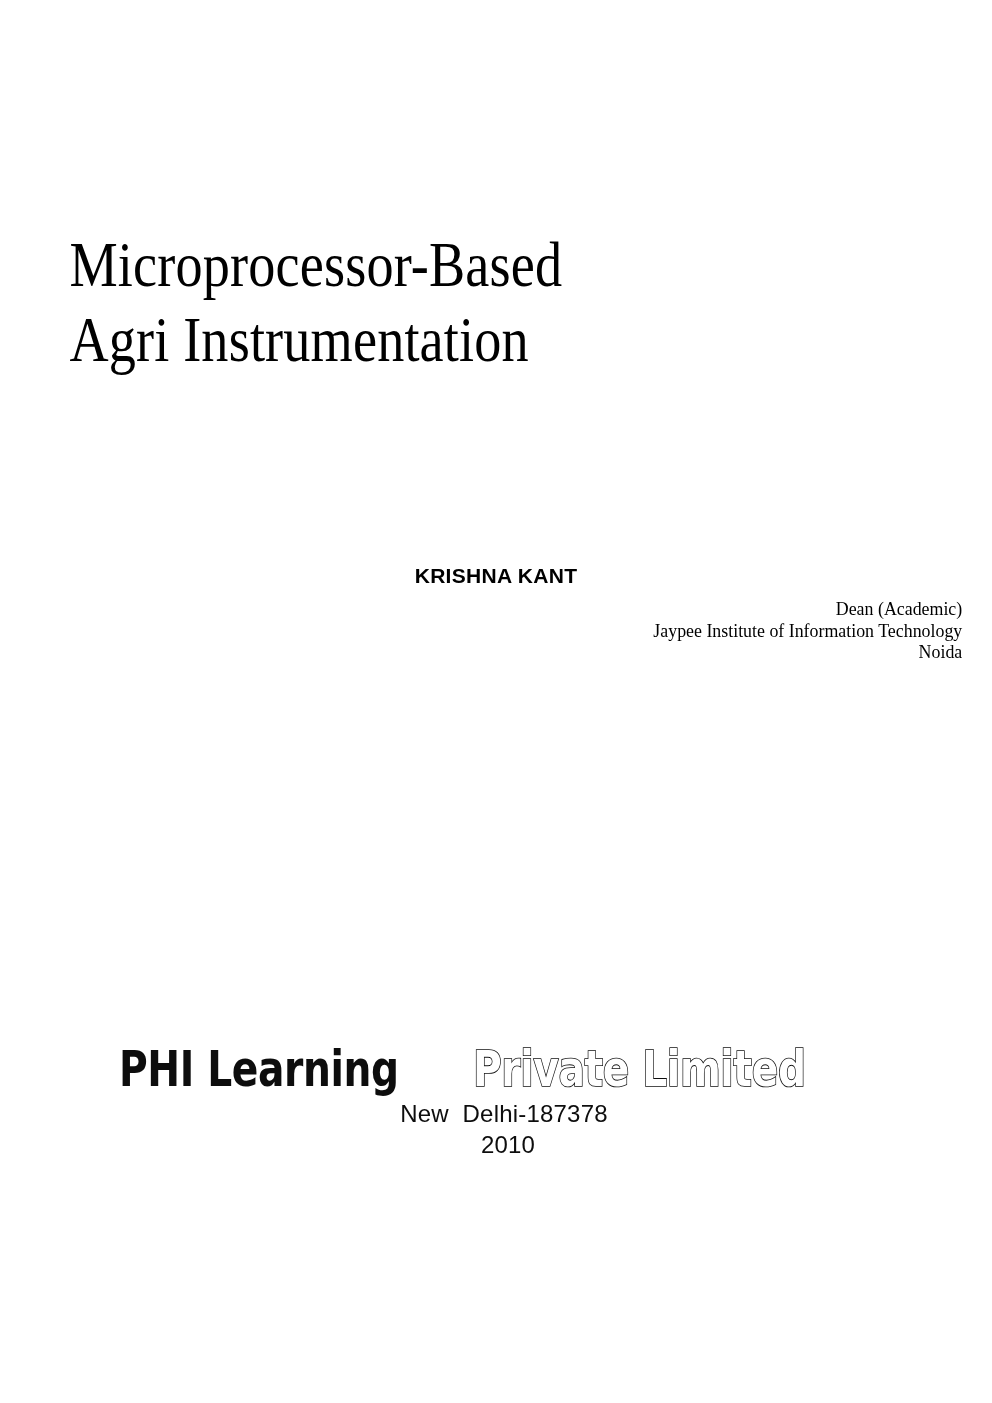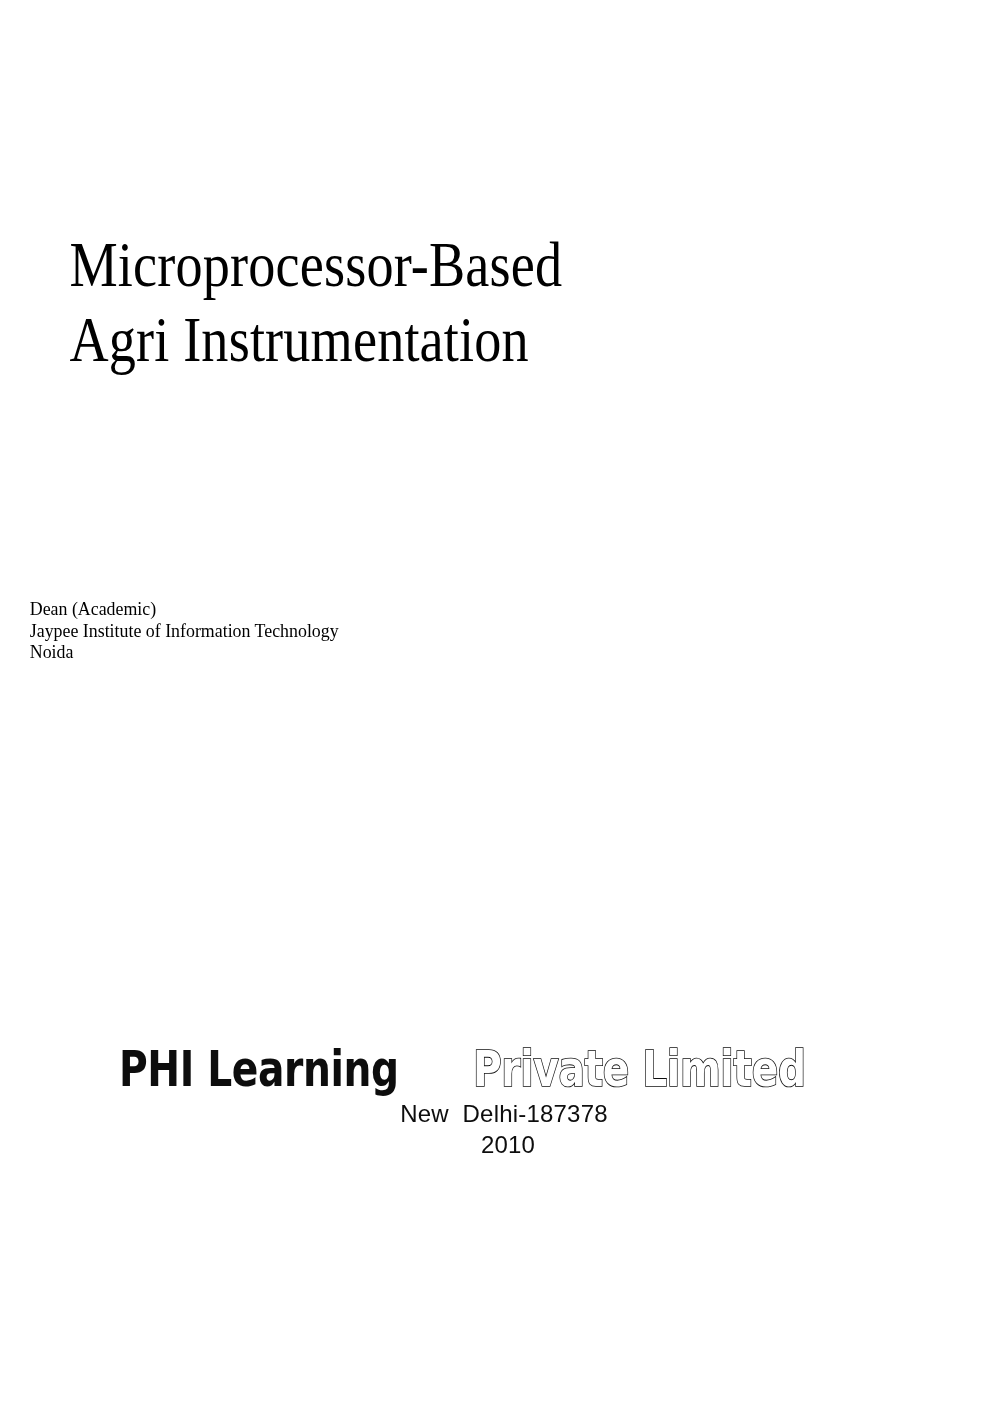--- a/index.html
+++ b/index.html
@@ -146,6 +146,9 @@
     <span class="title-line">Agri Instrumentation</span>
   </div>
 
+  <div class="author-block">
+    <span class="author-name">KRISHNA KANT</span>
+  </div>
 
   <div class="affiliation">
     <span class="affil-line">Dean (Academic)</span>

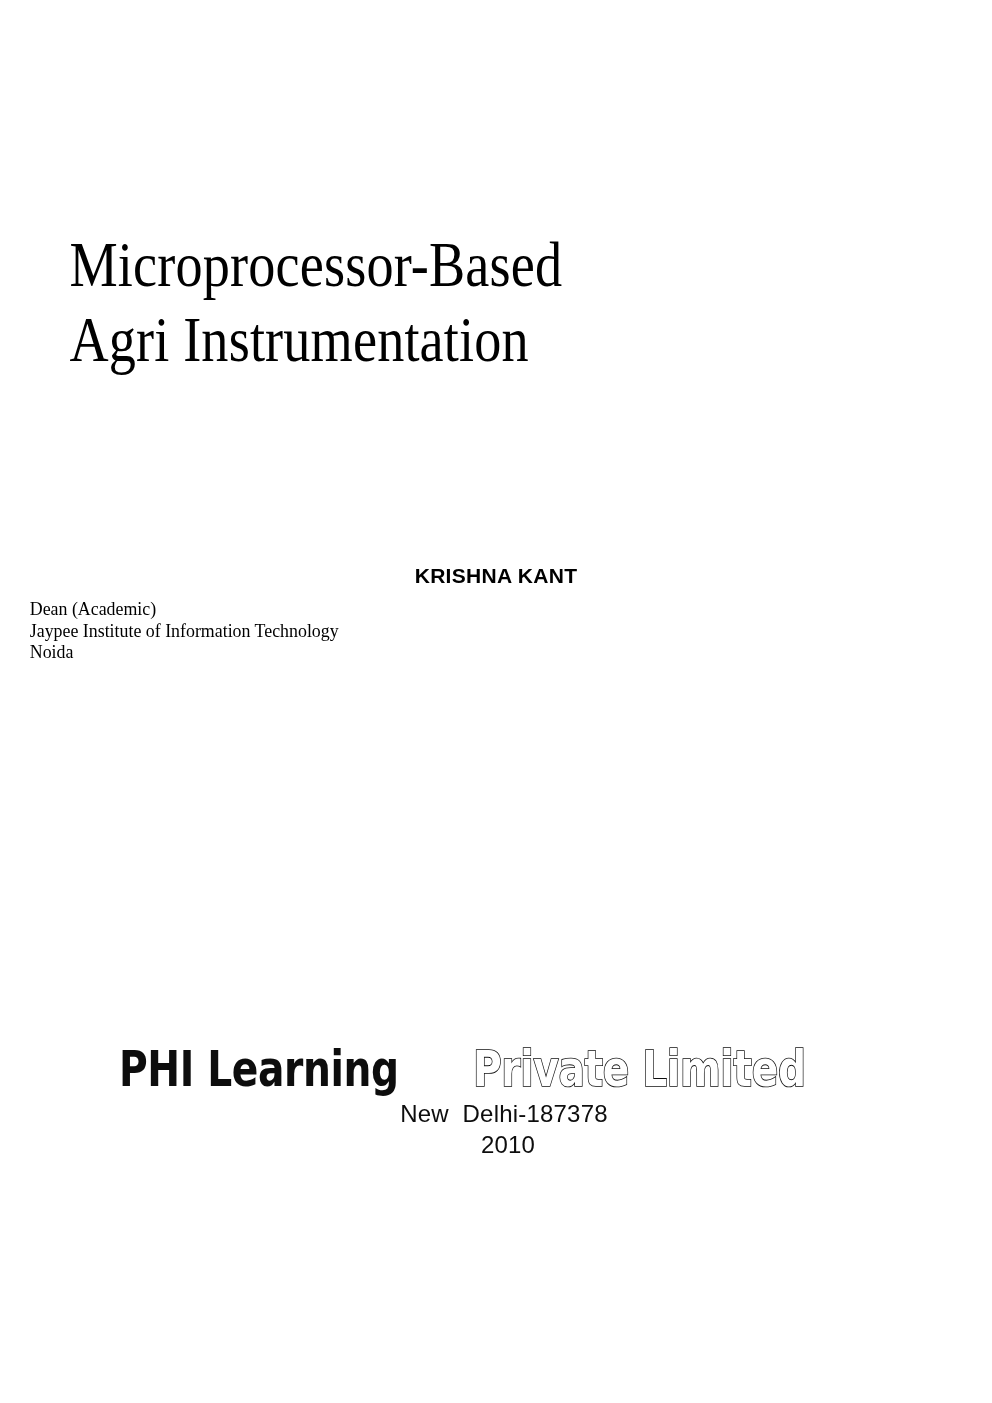--- a/index.html
+++ b/index.html
@@ -66,7 +66,7 @@
     left: 0;
     right: 0;
     top: 598px;
-    text-align: left;
+    text-align: right;
   }
   .affil-line {
     display: block;

